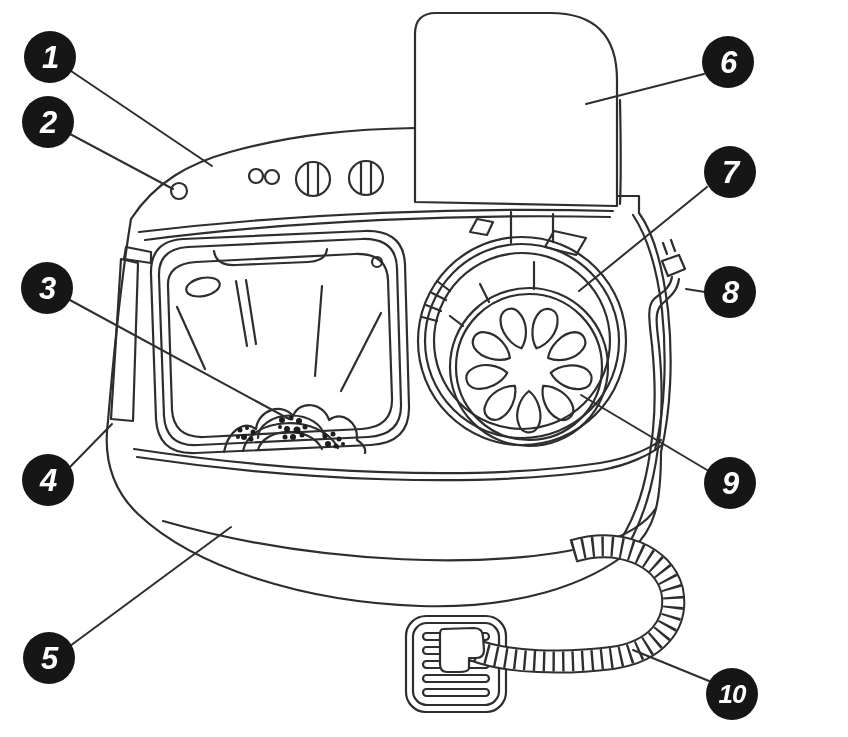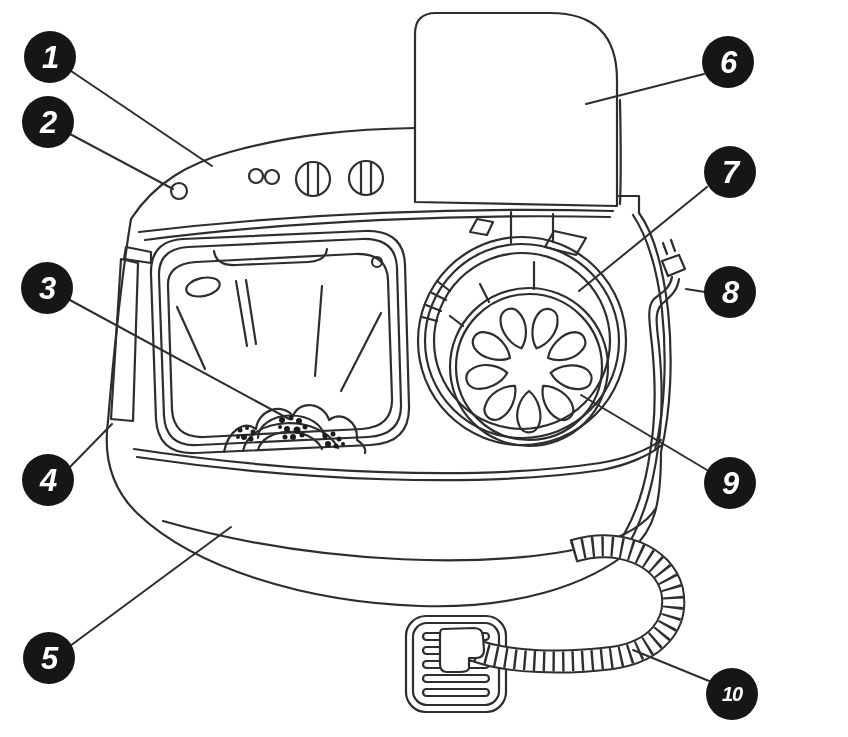--- a/index.html
+++ b/index.html
@@ -16,7 +16,7 @@
     font-weight:bold;font-style:italic;font-size:31px;line-height:1;
     letter-spacing:-1px;user-select:none;
   }
-  .callout.small{font-size:20px;}
+  .callout.small{font-size:26px;}
 </style>
 </head>
 <body>

